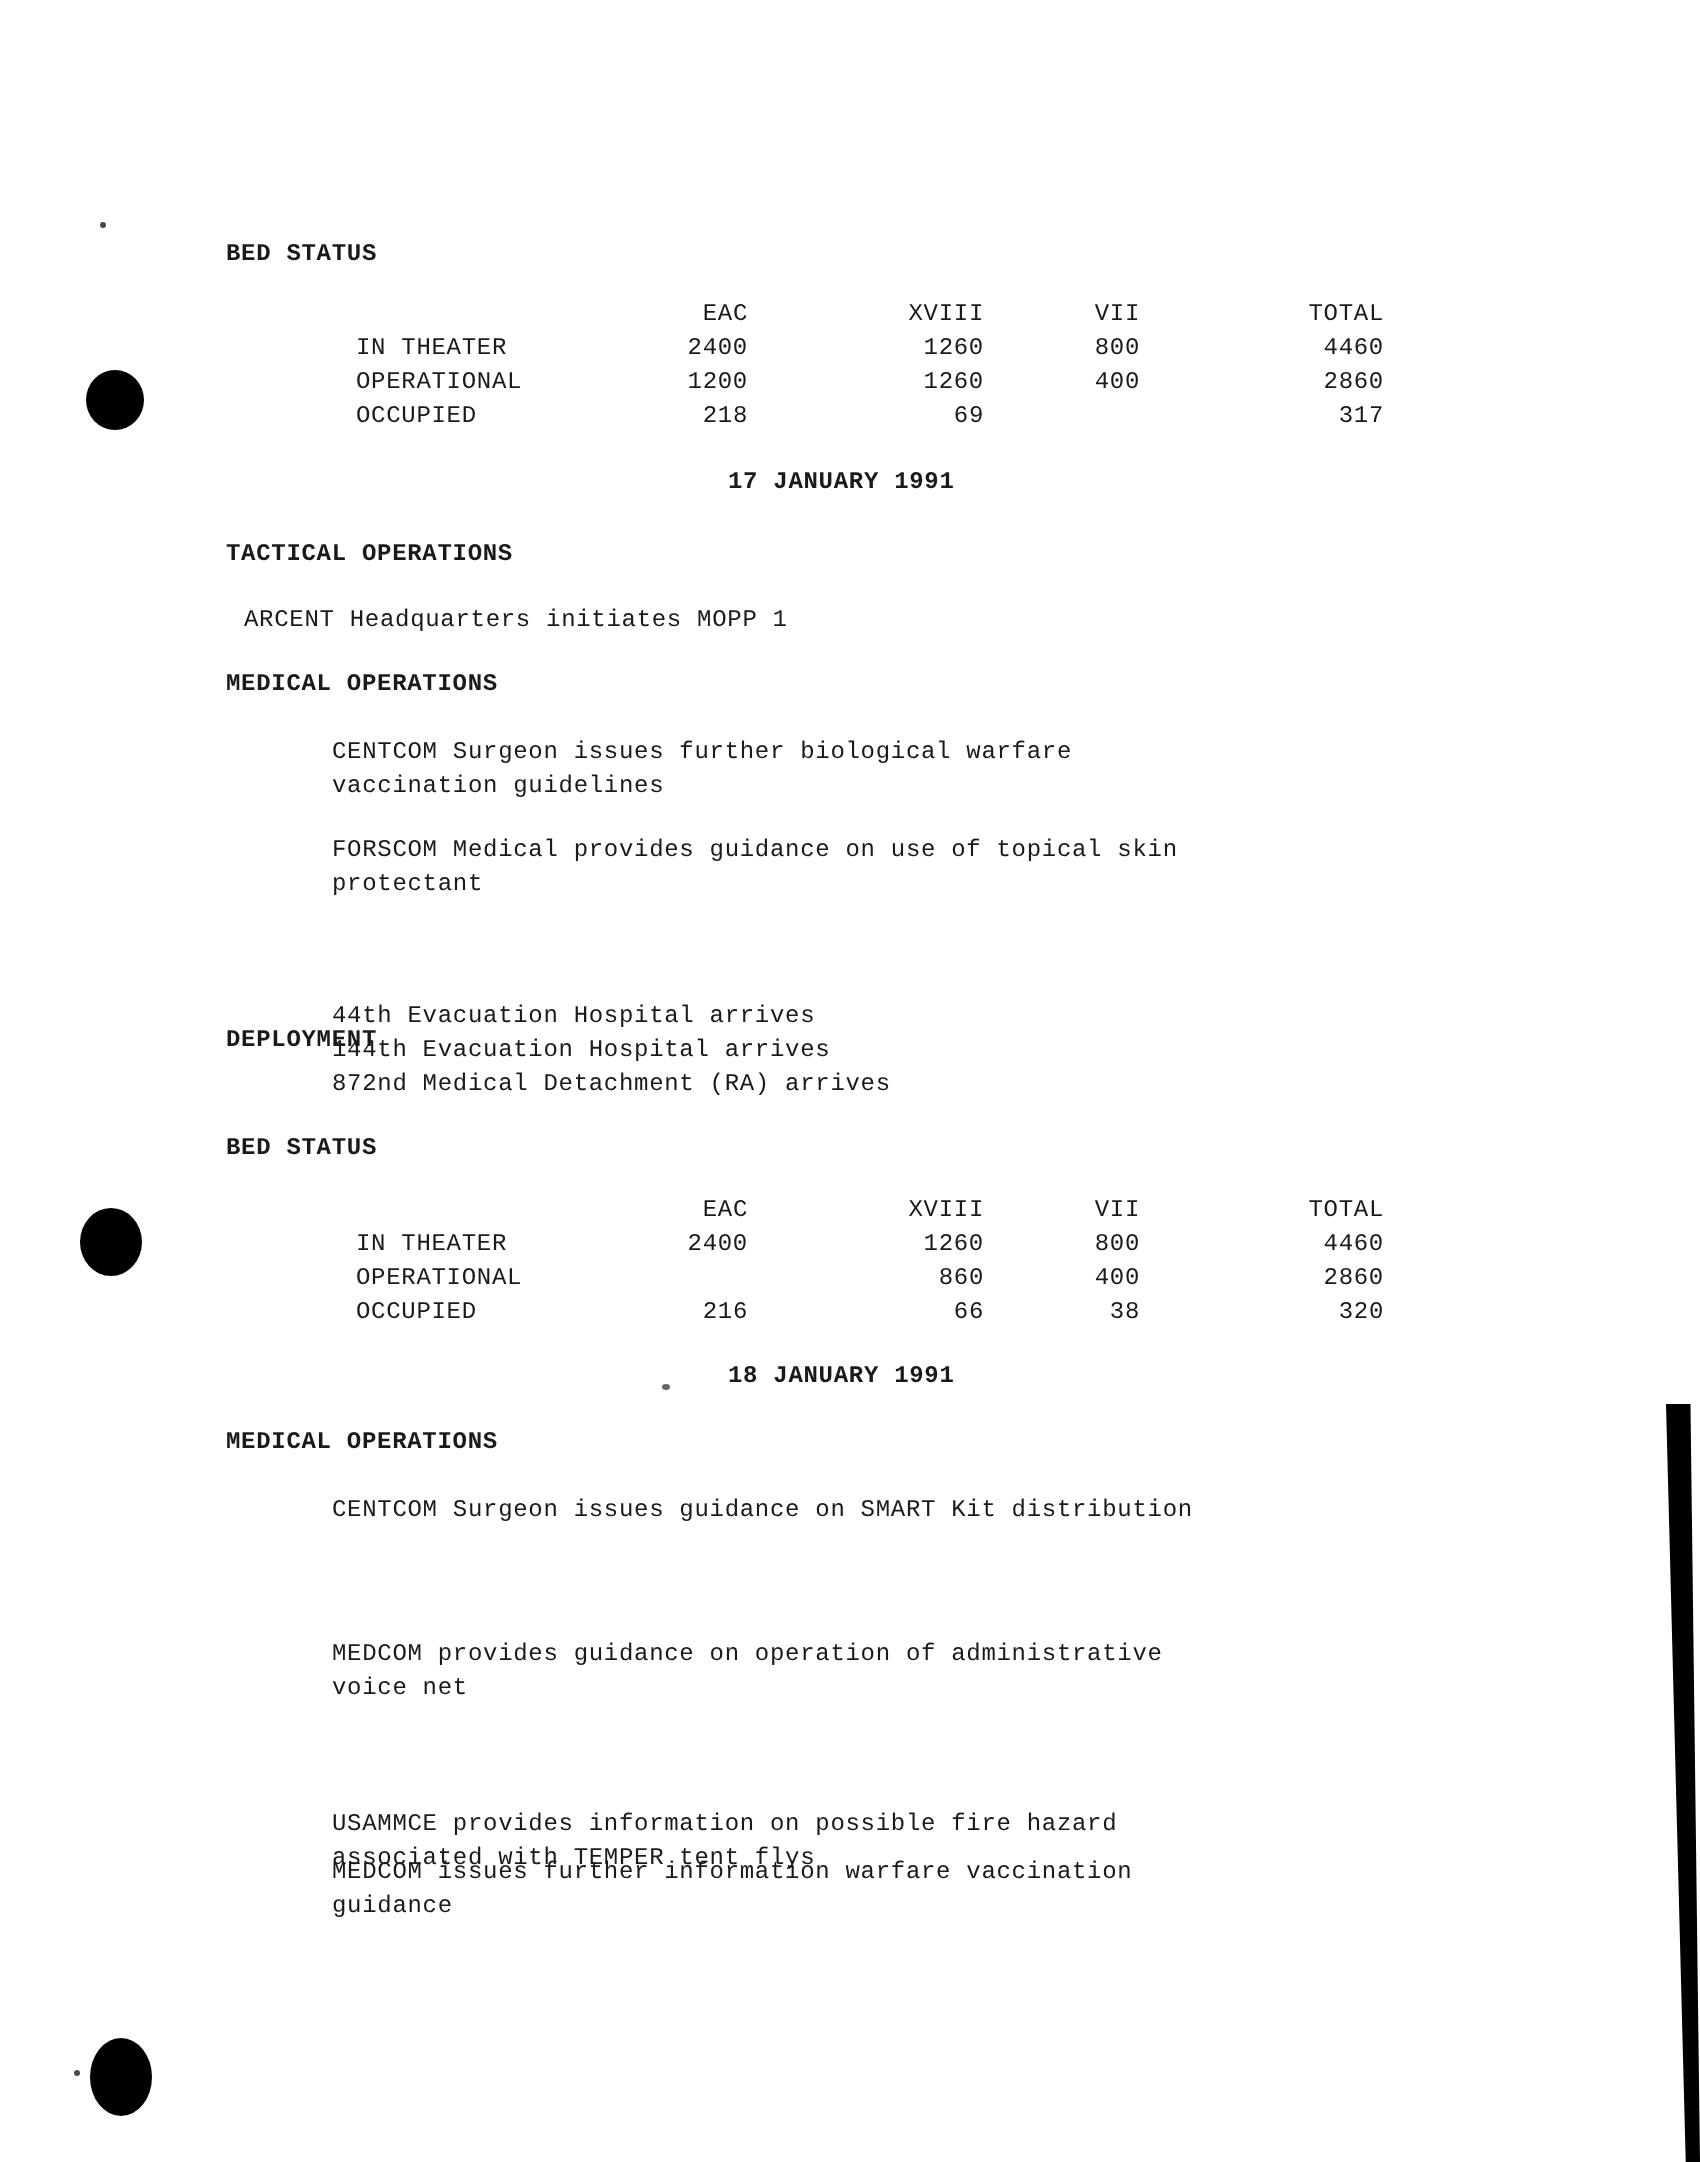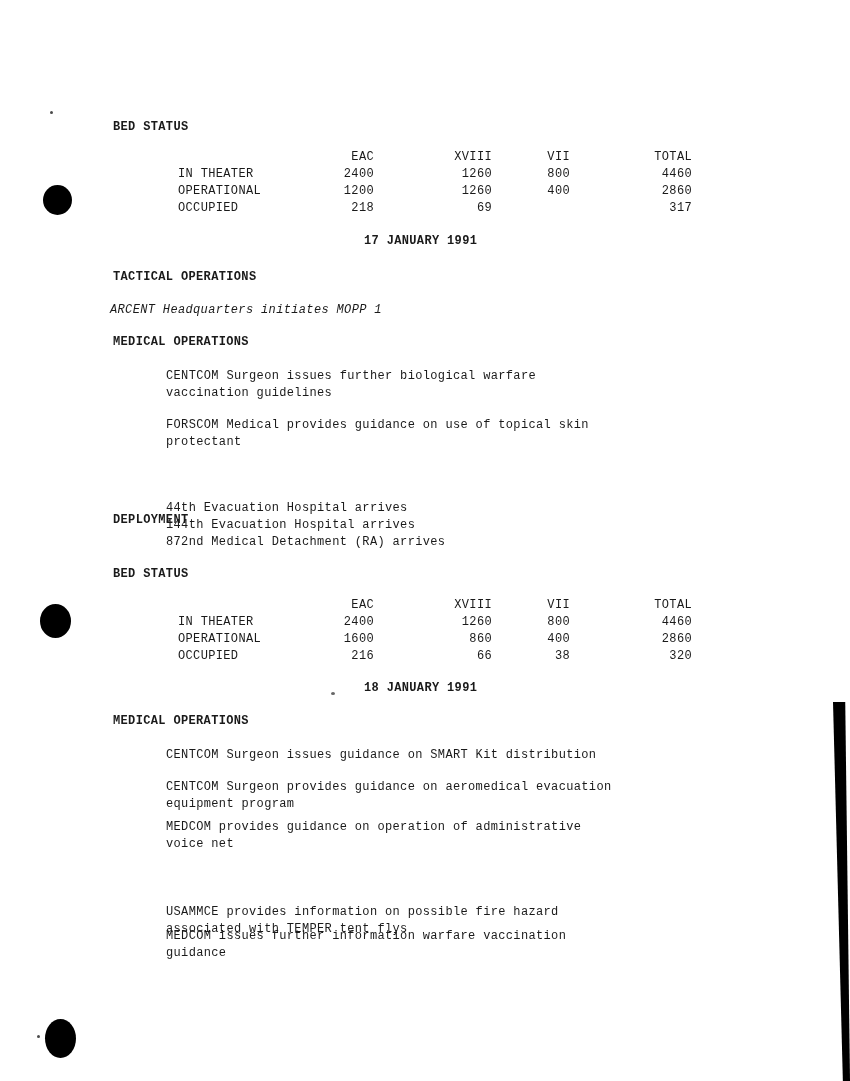--- a/index.html
+++ b/index.html
@@ -95,7 +95,7 @@
 
   <div class="abs h" style="left:113px; top:270px;">TACTICAL OPERATIONS</div>
 
-  <div class="abs para" style="left:110px; top:302px;font-style:italic;">ARCENT Headquarters initiates MOPP 1</div>
+  <div class="abs para" style="left:122px; top:302px;">ARCENT Headquarters initiates MOPP 1</div>
 
   <div class="abs h" style="left:113px; top:335px;">MEDICAL OPERATIONS</div>
 

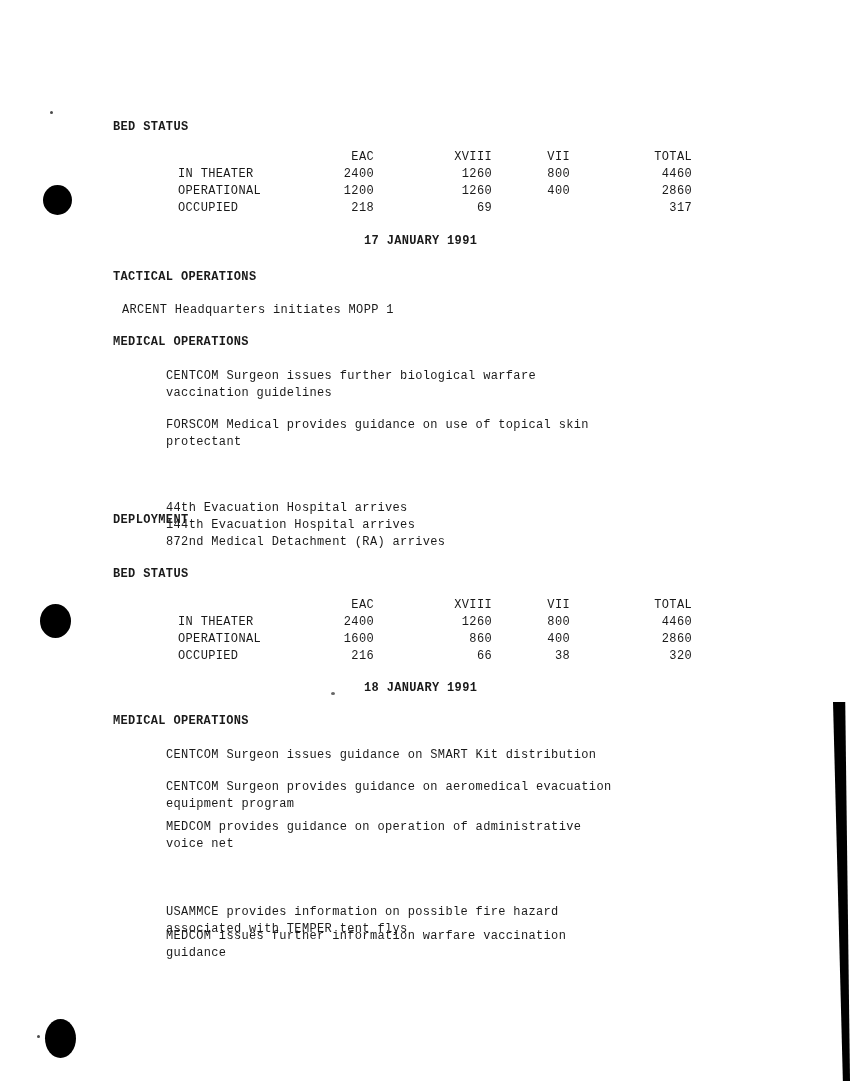--- a/index.html
+++ b/index.html
@@ -129,7 +129,6 @@
     </div>
     <div class="t-row" style="top:34px;">
       <span class="t-label">OPERATIONAL</span>
-      <span class="c c0">1600</span>
       <span class="c c1">860</span>
       <span class="c c2">400</span>
       <span class="c c3">2860</span>

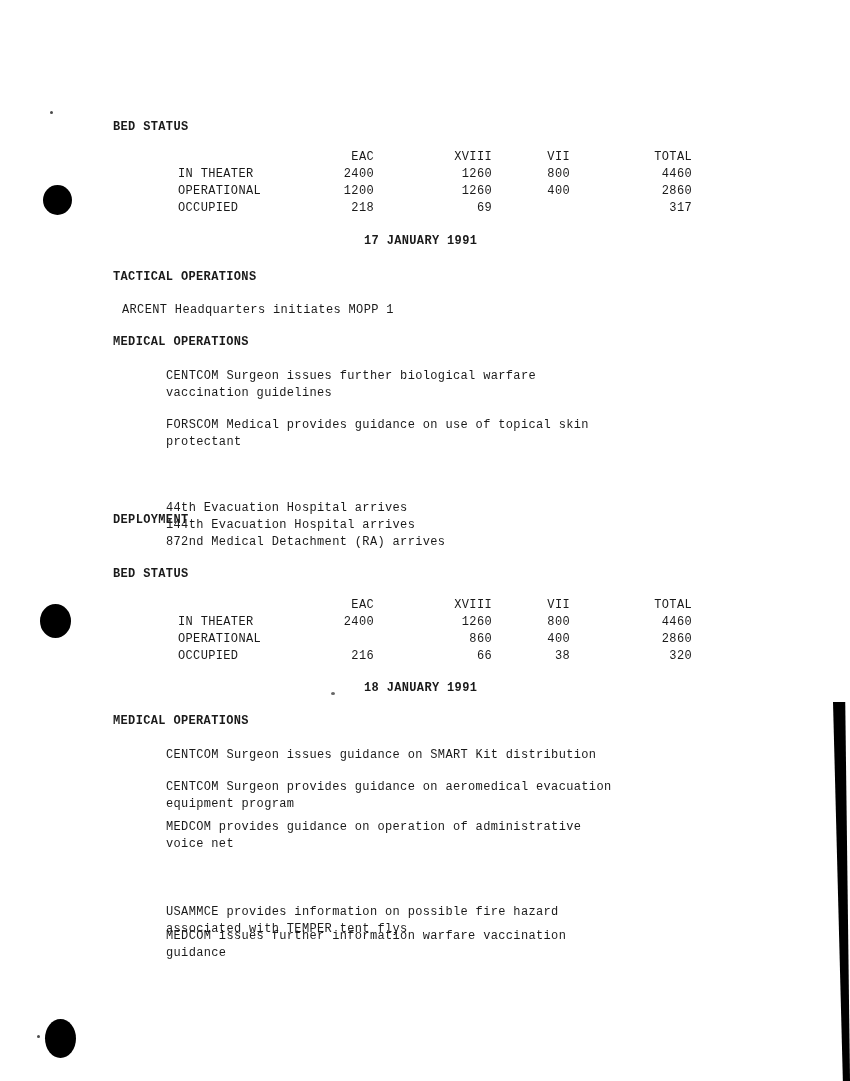--- a/index.html
+++ b/index.html
@@ -148,8 +148,6 @@
 
   <div class="abs para" style="left:166px; top:747px;">CENTCOM Surgeon issues guidance on SMART Kit distribution</div>
 
-  <div class="abs para" style="left:166px; top:779px;">CENTCOM Surgeon provides guidance on aeromedical evacuation
-equipment program</div>
 
   <div class="abs para" style="left:166px; top:819px;">MEDCOM provides guidance on operation of administrative
 voice net</div>

